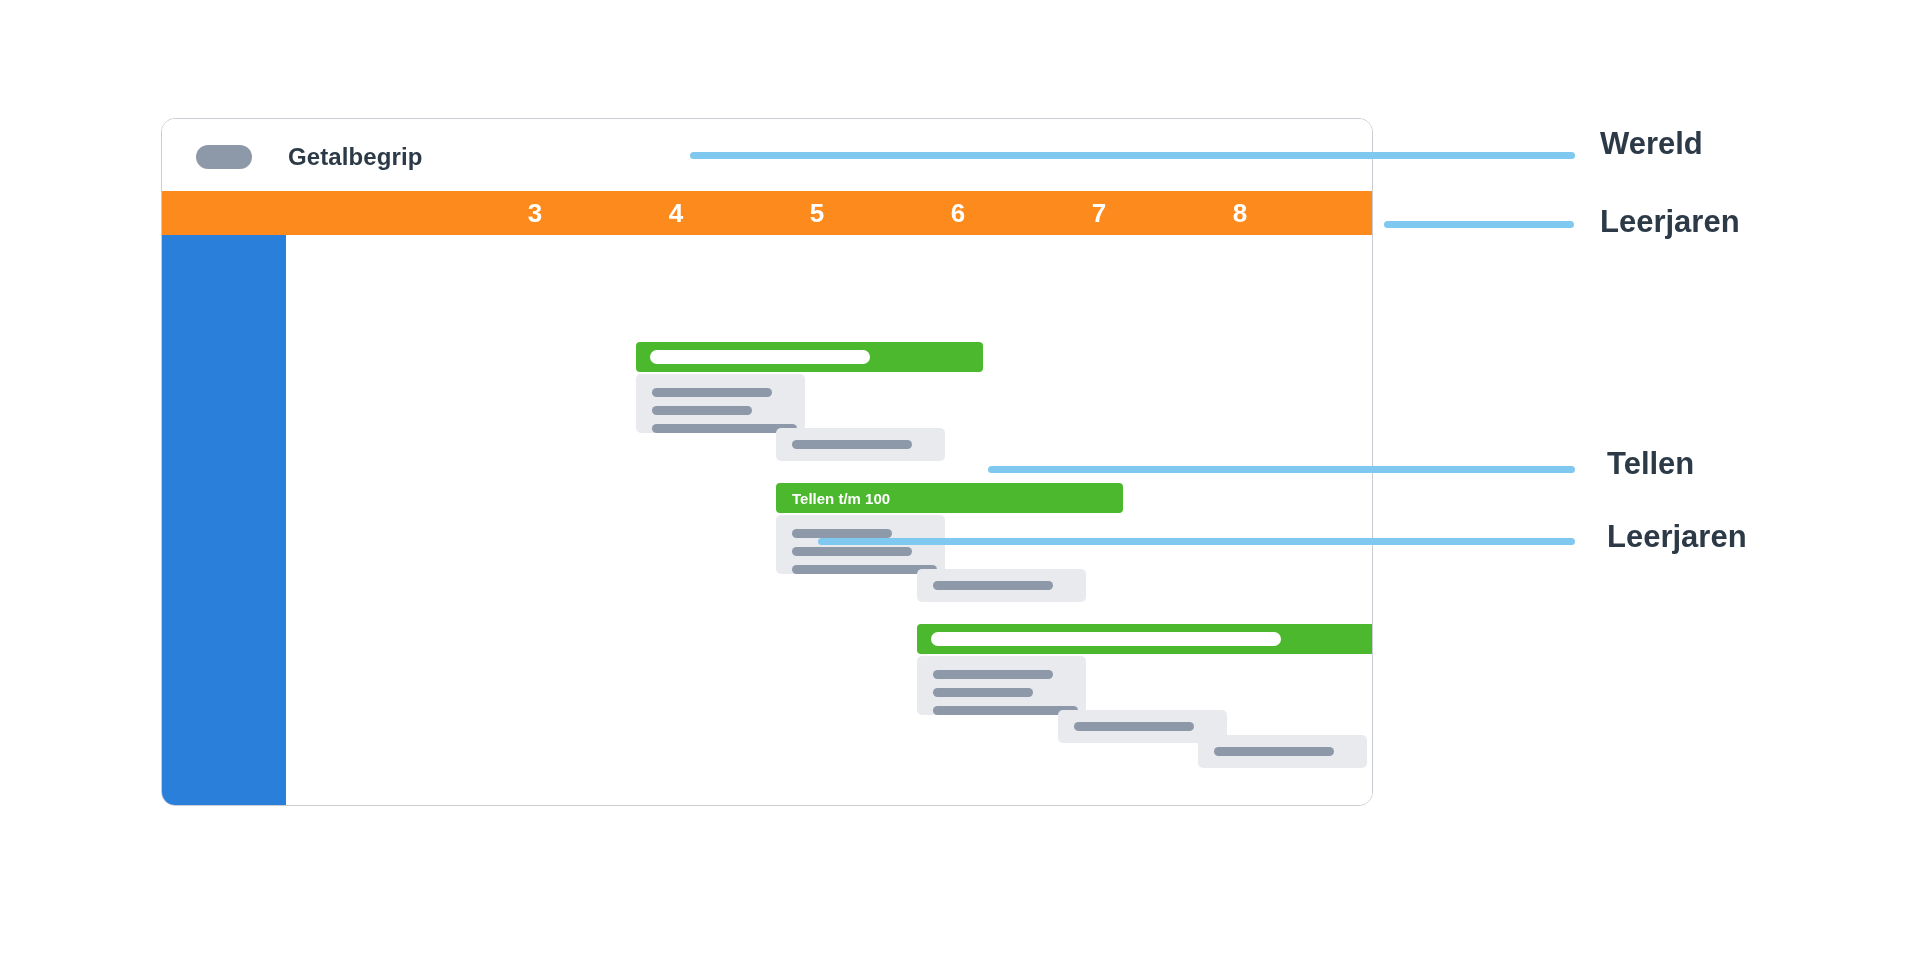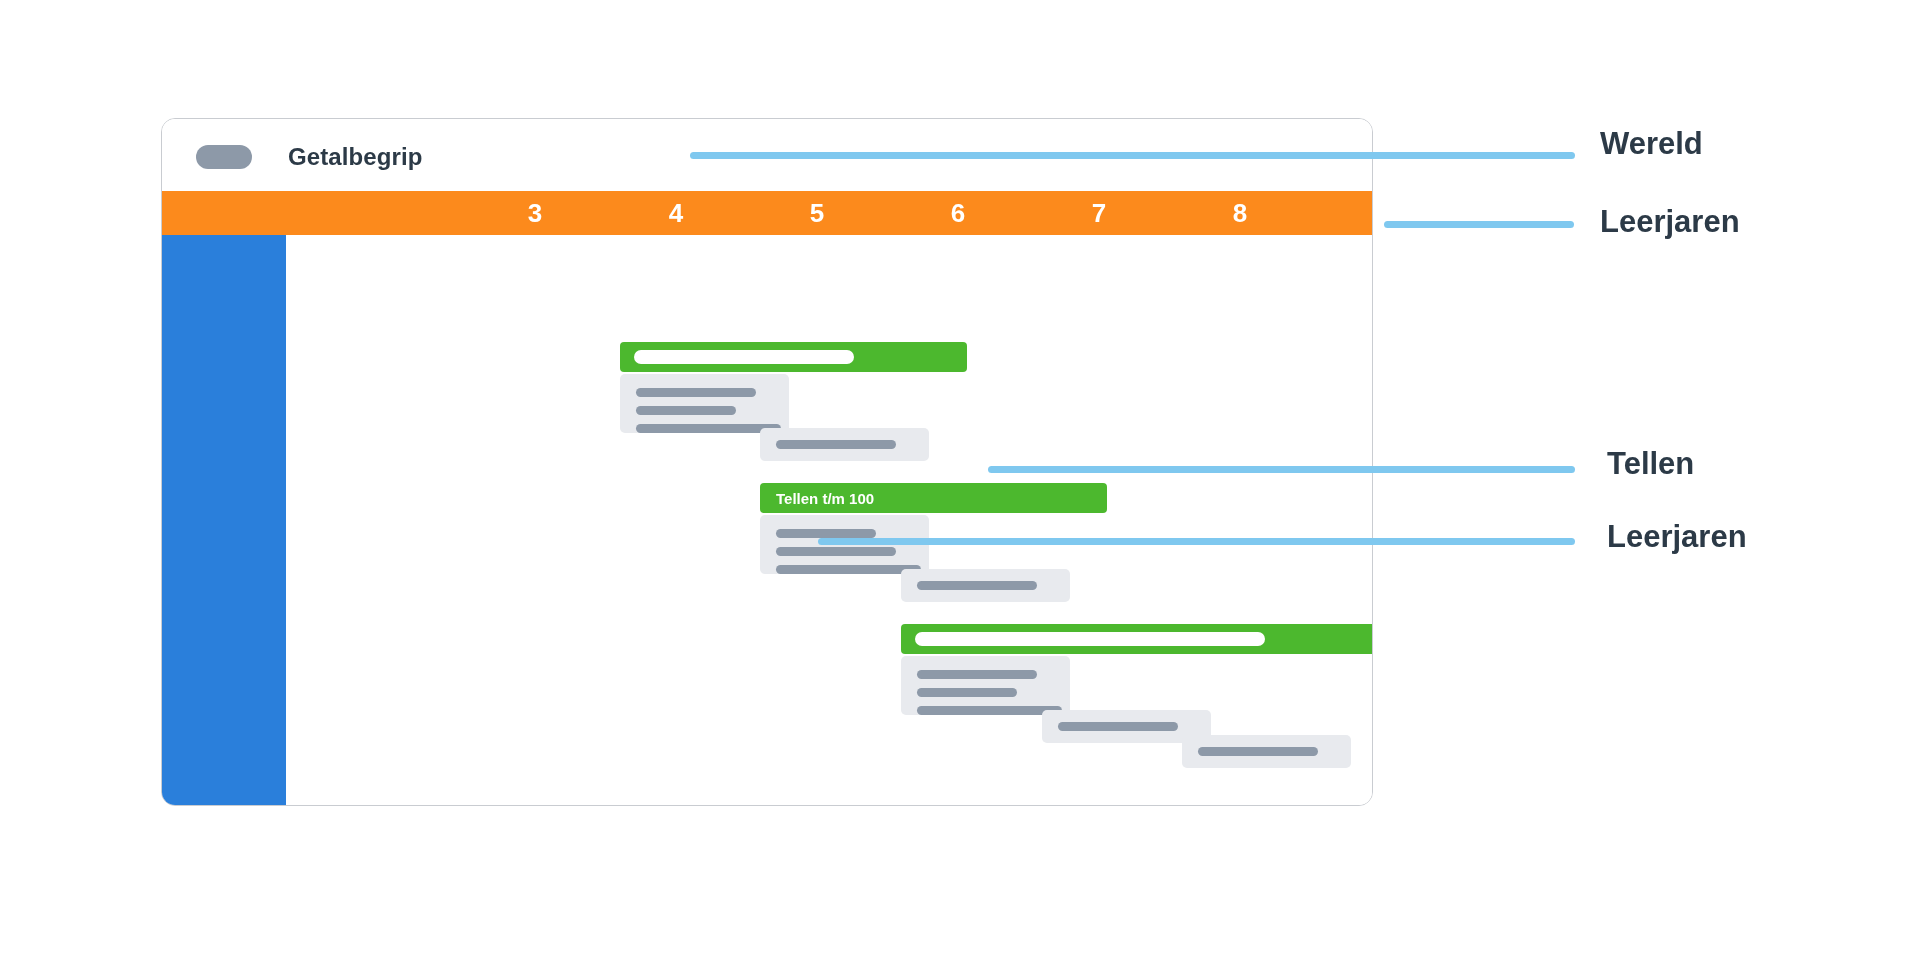--- a/index.html
+++ b/index.html
@@ -91,7 +91,7 @@
   
   #grid-body {
     position: absolute;
-    left: 124px;
+    left: 140px;
     top: 116px;
     width: 1088px;
     height: 572px;

